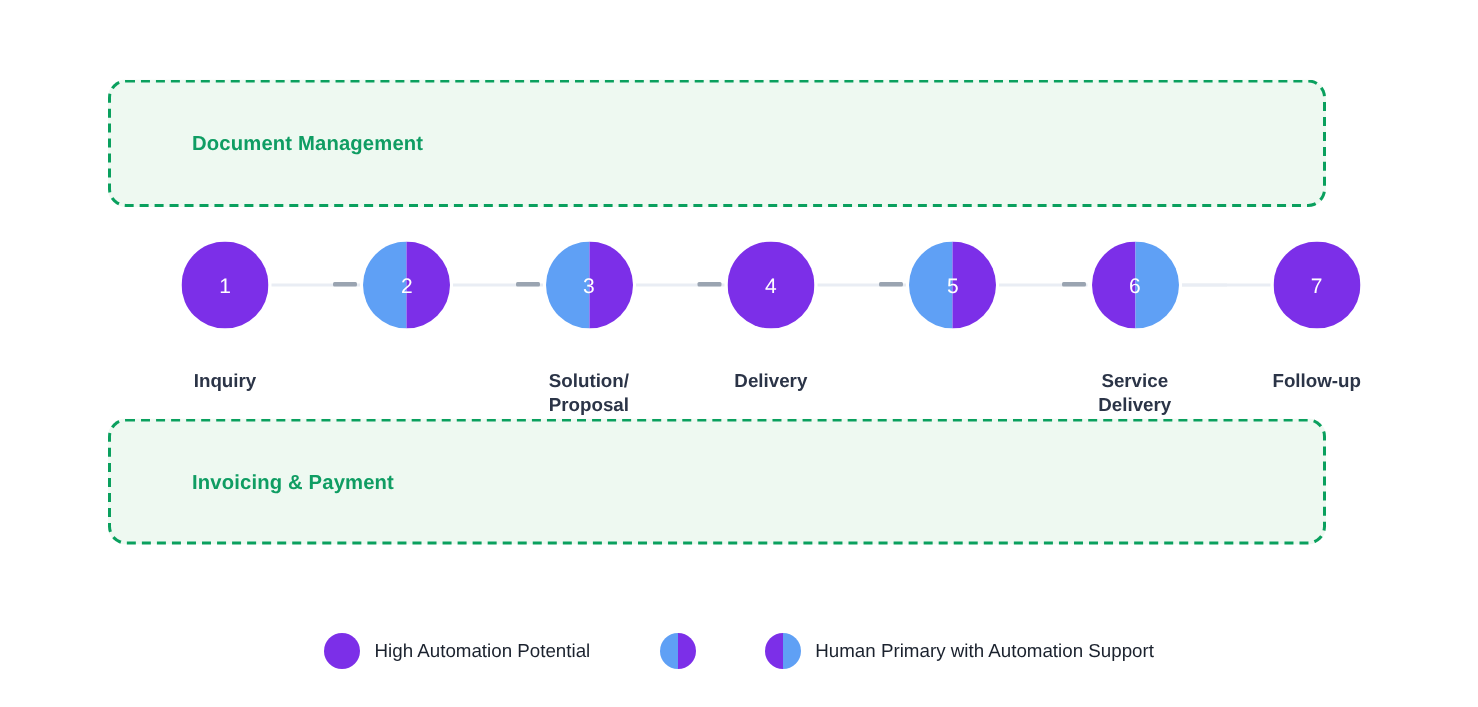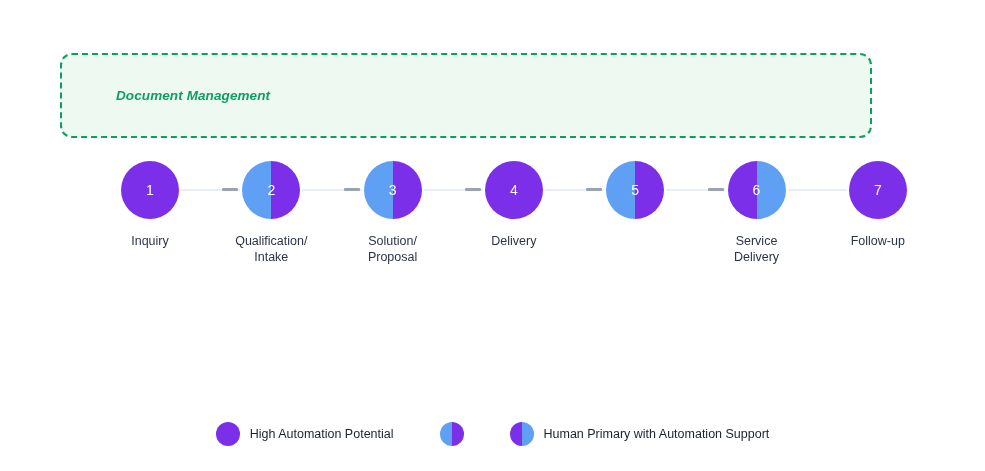--- a/index.html
+++ b/index.html
@@ -23,7 +23,7 @@
   
   .band {
     position: absolute;
-    left: 60px;
+    left: 72px;
     width: 812px;
     box-sizing: border-box;
     background: #eef9f1;
@@ -31,7 +31,6 @@
     border-radius: 12px;
     display: flex;
     align-items: center;
-    font-style: italic;
   }
   .band-top    { top: 53px;  height: 85px; }
   .band-bottom { top: 279px; height: 84px; }

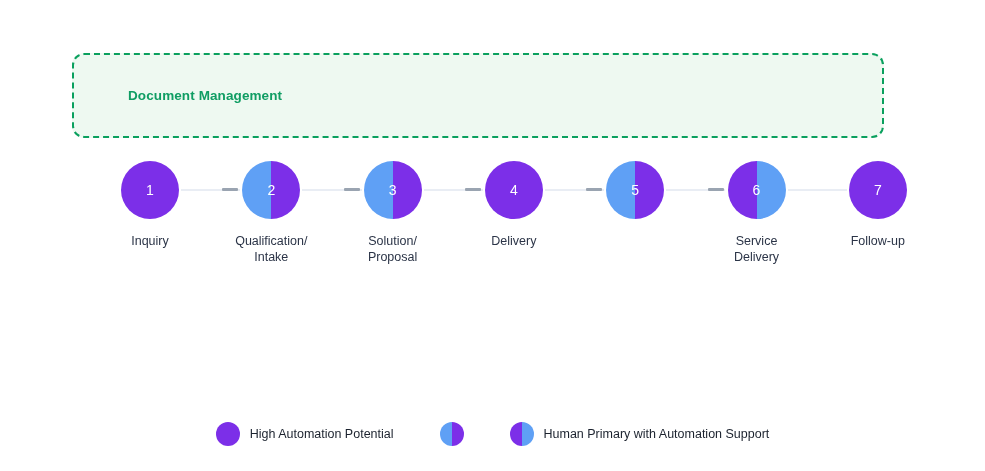--- a/index.html
+++ b/index.html
@@ -93,7 +93,7 @@
     line-height: 1;
   }
   .step-label {
-    margin-top: 14px;
+    margin-top: 27px;
     width: 118px;
     margin-left: -30px;
     text-align: center;
@@ -101,6 +101,7 @@
     line-height: 16px;
     color: #2b3447;
     white-space: pre-line;
+    font-weight: bold;
   }
 
   

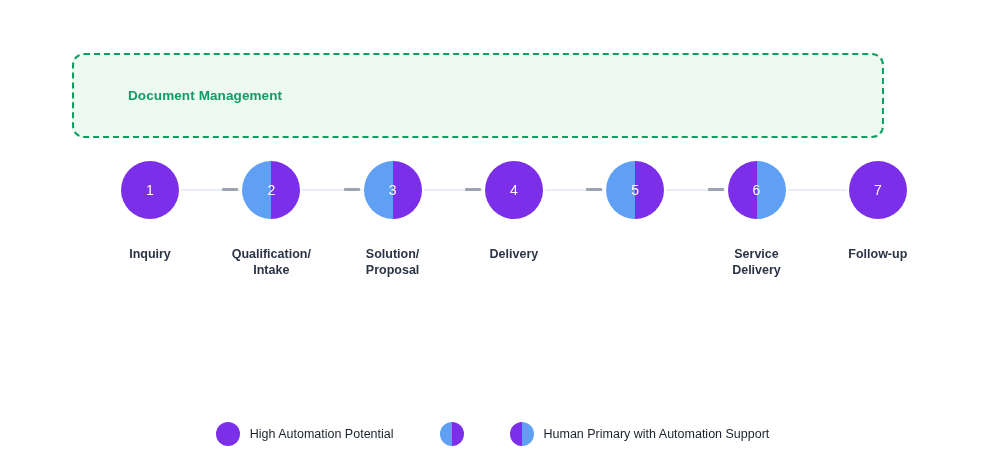--- a/index.html
+++ b/index.html
@@ -182,8 +182,6 @@
           <div class="half right" style="background: rgb(124, 47, 232);"></div>
           <span class="num">2</span>
         </div>
-        <div class="step-label">Qualification/
-Intake</div>
       </div>
       <div class="step" style="left: 392.6px;">
         <div class="node">

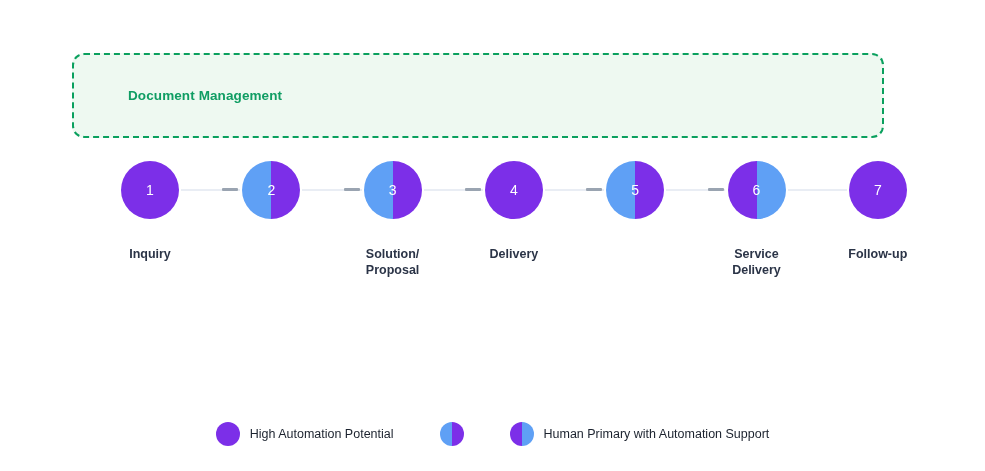--- a/index.html
+++ b/index.html
@@ -151,6 +151,9 @@
     <span class="band-label">Document Management</span>
   </div>
 
+  <div class="band band-bottom">
+    <span class="band-label">Invoicing &amp; Payment</span>
+  </div>
 
   <div id="connector-layer">
       <div class="connector" style="left: 181px; width: 59.3px;"></div>

